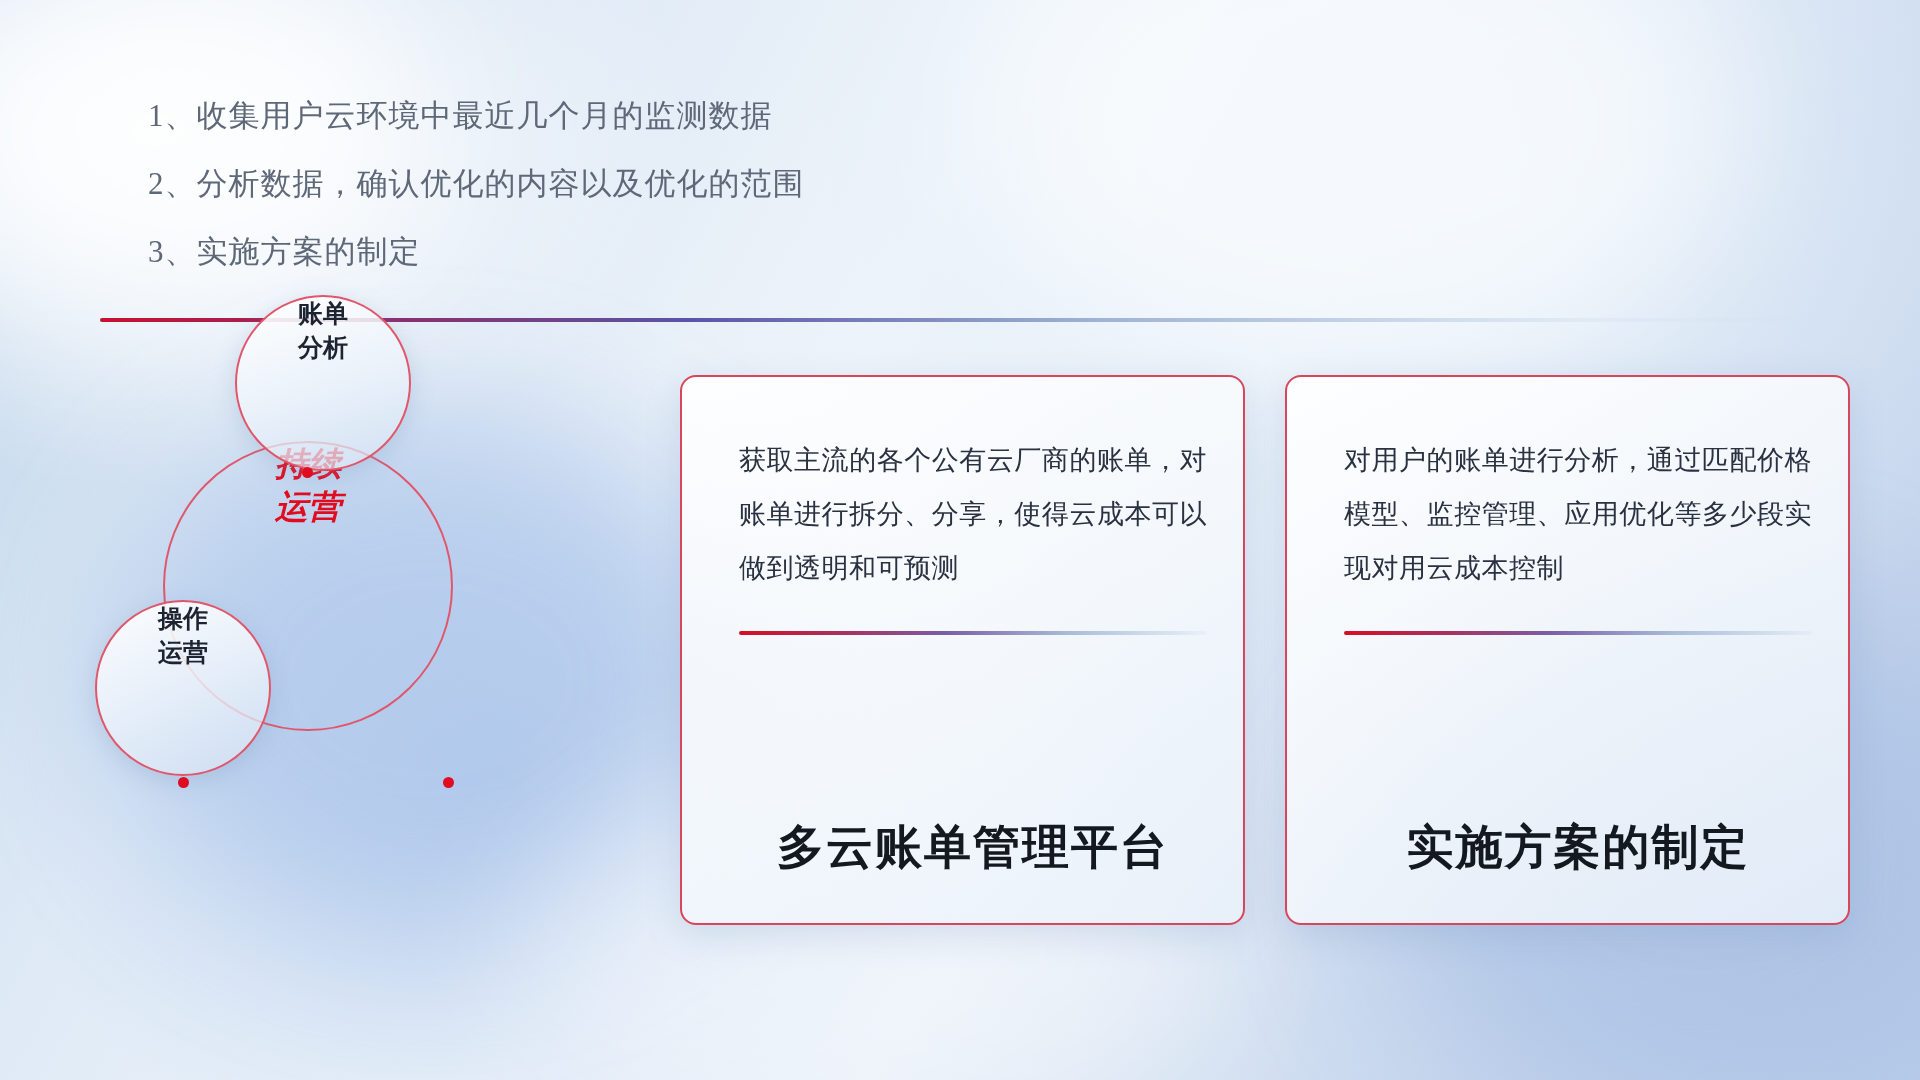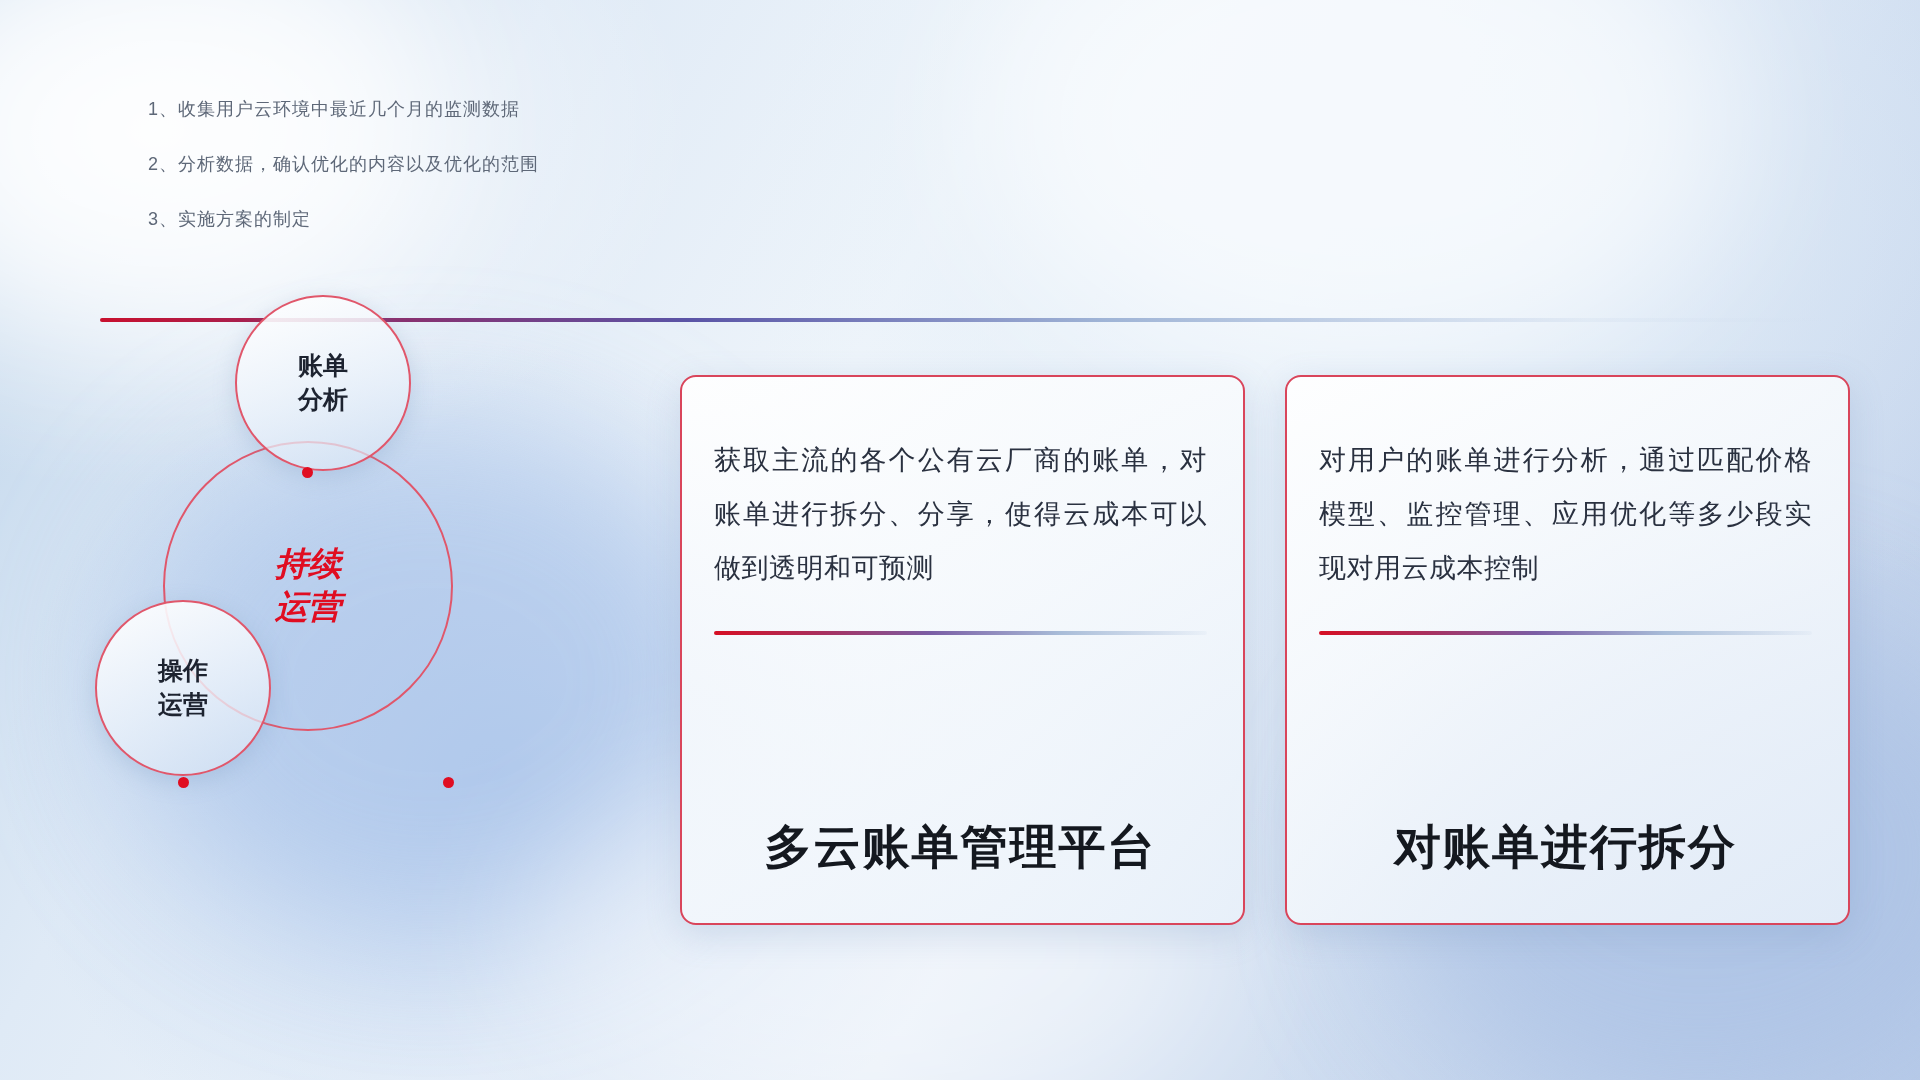--- a/index.html
+++ b/index.html
@@ -40,10 +40,11 @@
   .steps {
     position: absolute;
     color: #5e6878;
-    font-size: 18px;
+    font-size: 31px;
     letter-spacing: 1px;
     line-height: 1.0;
     white-space: nowrap;
+    font-family: Liberation Serif, serif;
   }
   .steps .step { margin-bottom: 37px; }
   .steps-left { left: 148px; top: 100px; }

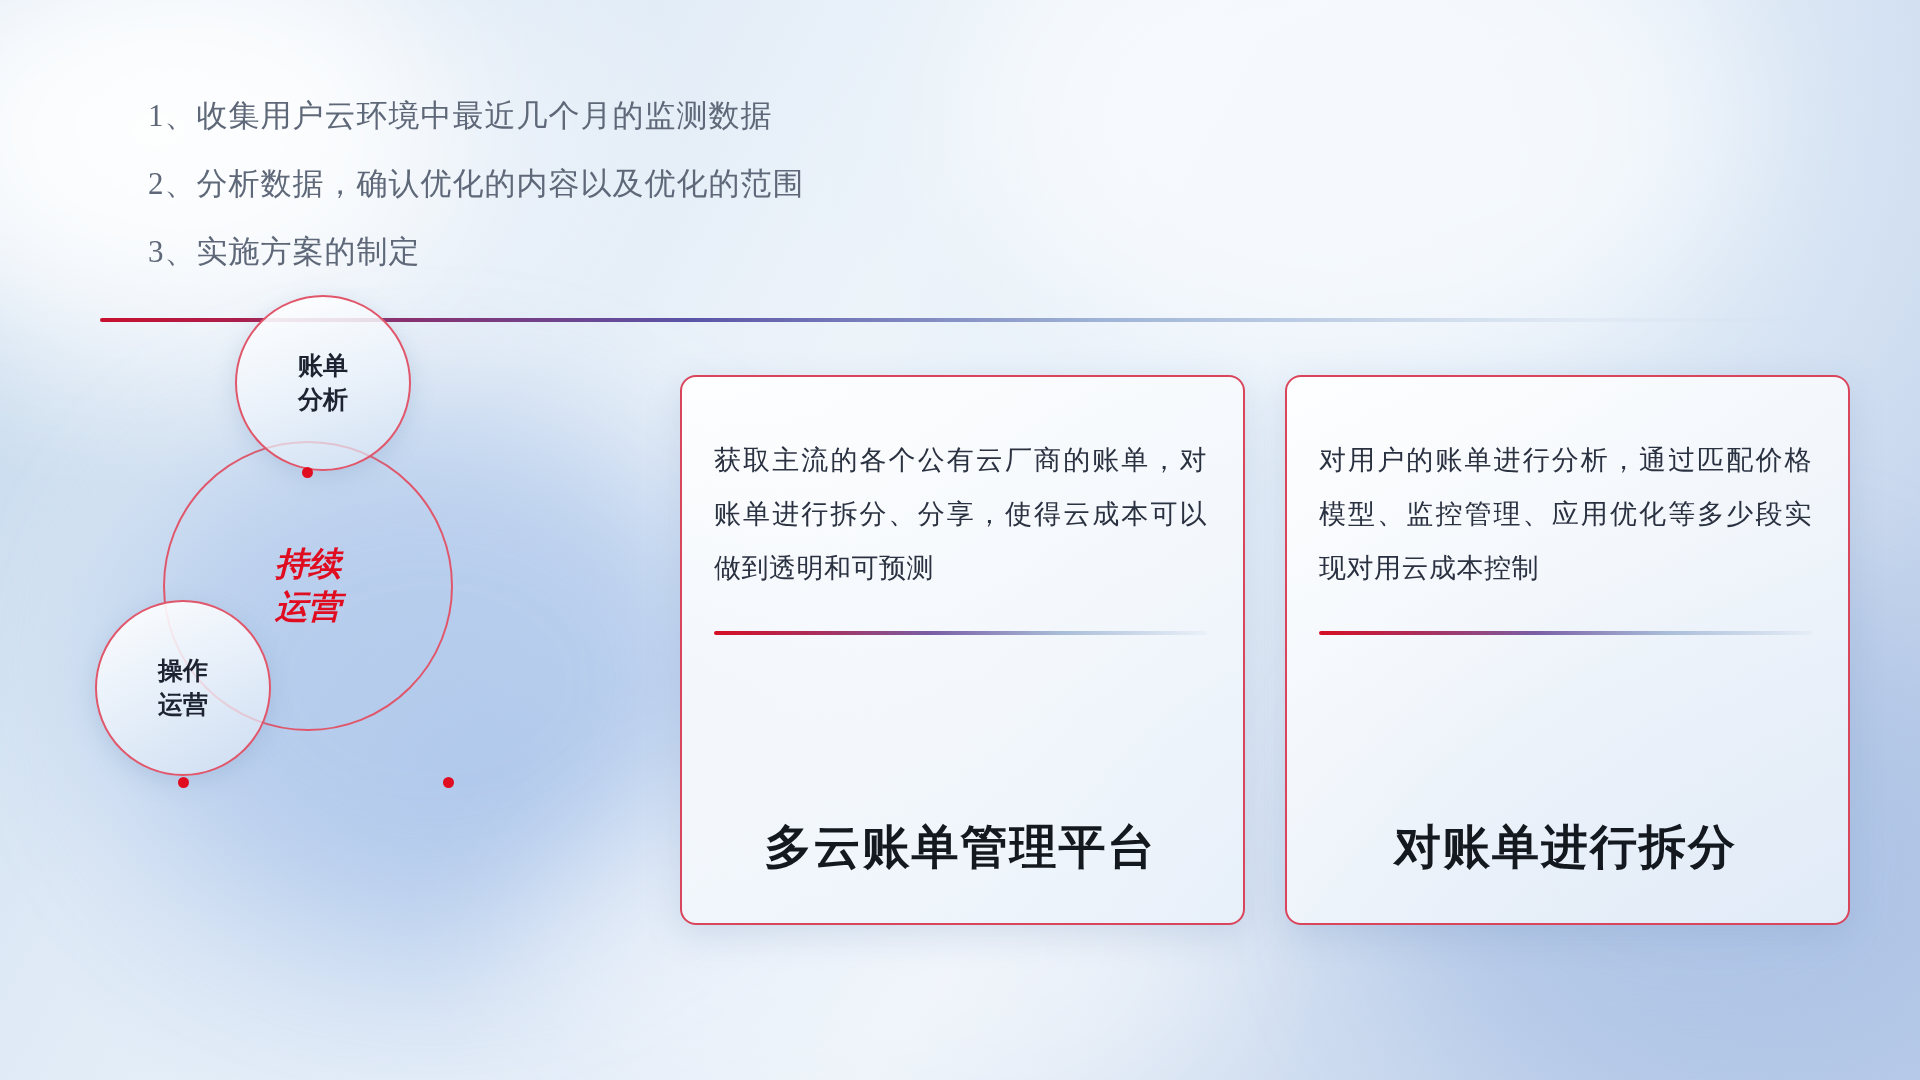--- a/index.html
+++ b/index.html
@@ -69,7 +69,7 @@
     border-radius: 50%;
     border: 2px solid #e0576b;
     display: flex;
-    align-items: center;
+    align-items: flex-start;
     justify-content: center;
     text-align: center;
     box-sizing: border-box;

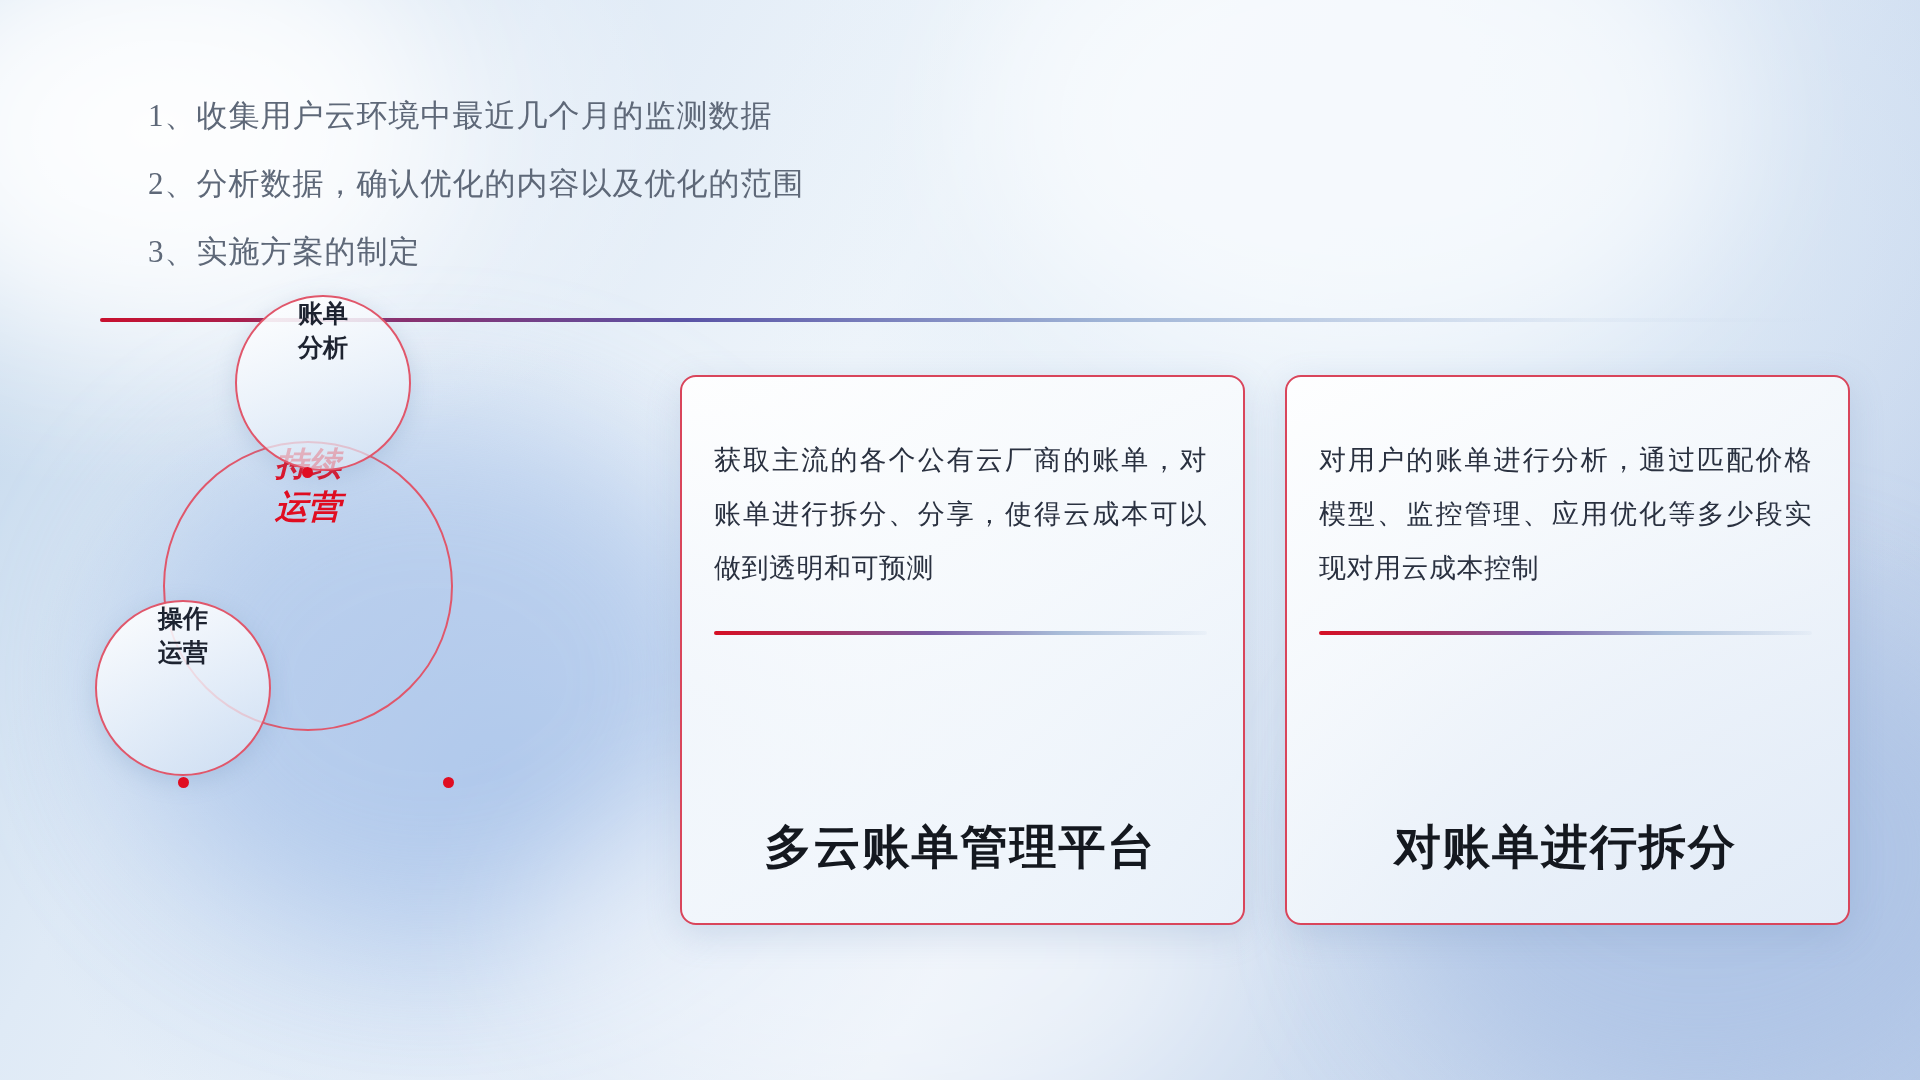--- a/index.html
+++ b/index.html
@@ -124,7 +124,7 @@
     background: linear-gradient(150deg, rgba(255,255,255,0.92) 0%, rgba(247,250,253,0.88) 45%, rgba(233,241,250,0.86) 100%);
     box-shadow: 0 10px 34px rgba(110,140,185,0.22);
     box-sizing: border-box;
-    padding: 56px 36px 0 32px;
+    padding: 56px 36px 0 57px;
     display: flex;
     flex-direction: column;
   }

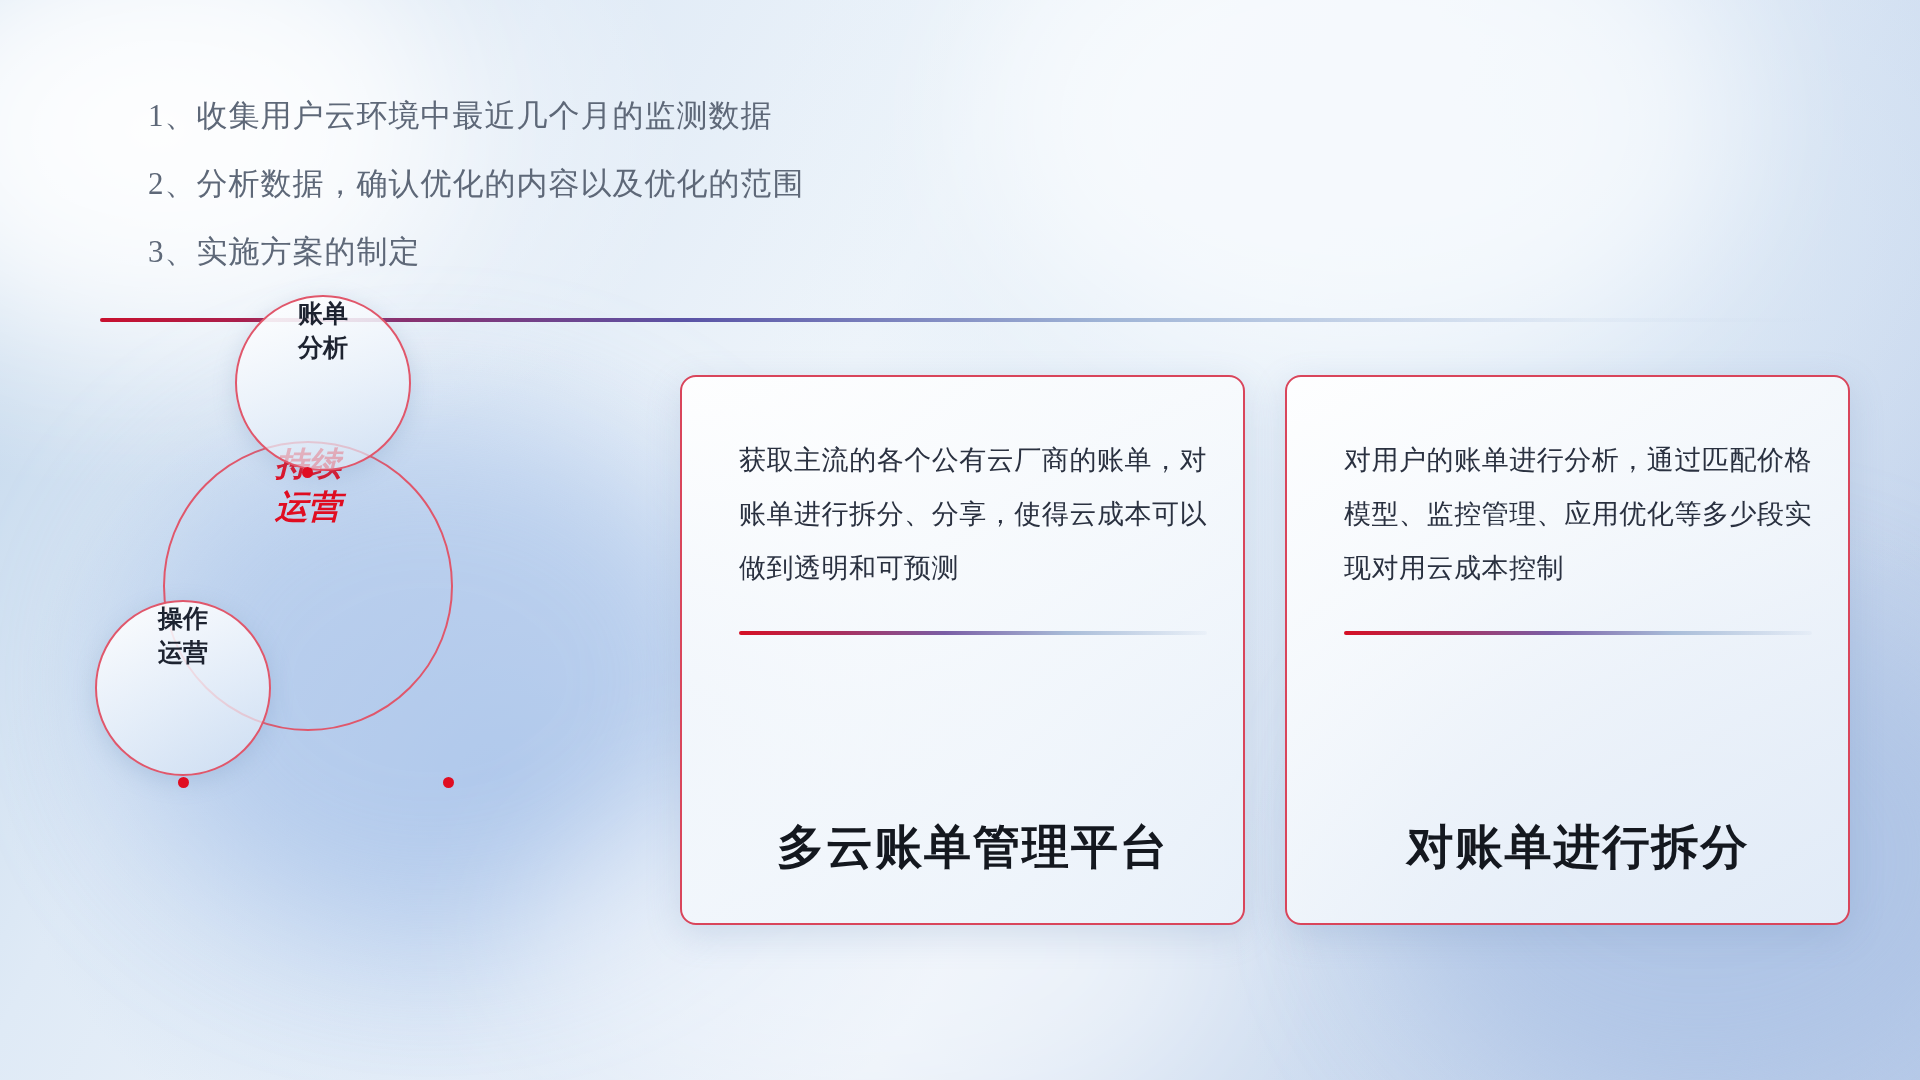--- a/index.html
+++ b/index.html
@@ -215,7 +215,7 @@
   <div class="card card-2">
     <div class="card-body">对用户的账单进行分析，通过匹配价格模型、监控管理、应用优化等多少段实现对用云成本控制</div>
     <div class="card-rule"></div>
-    <div class="card-title">对账单进行拆分</div>
+    <div class="card-title">实施方案的制定</div>
   </div>
 
 </div>

